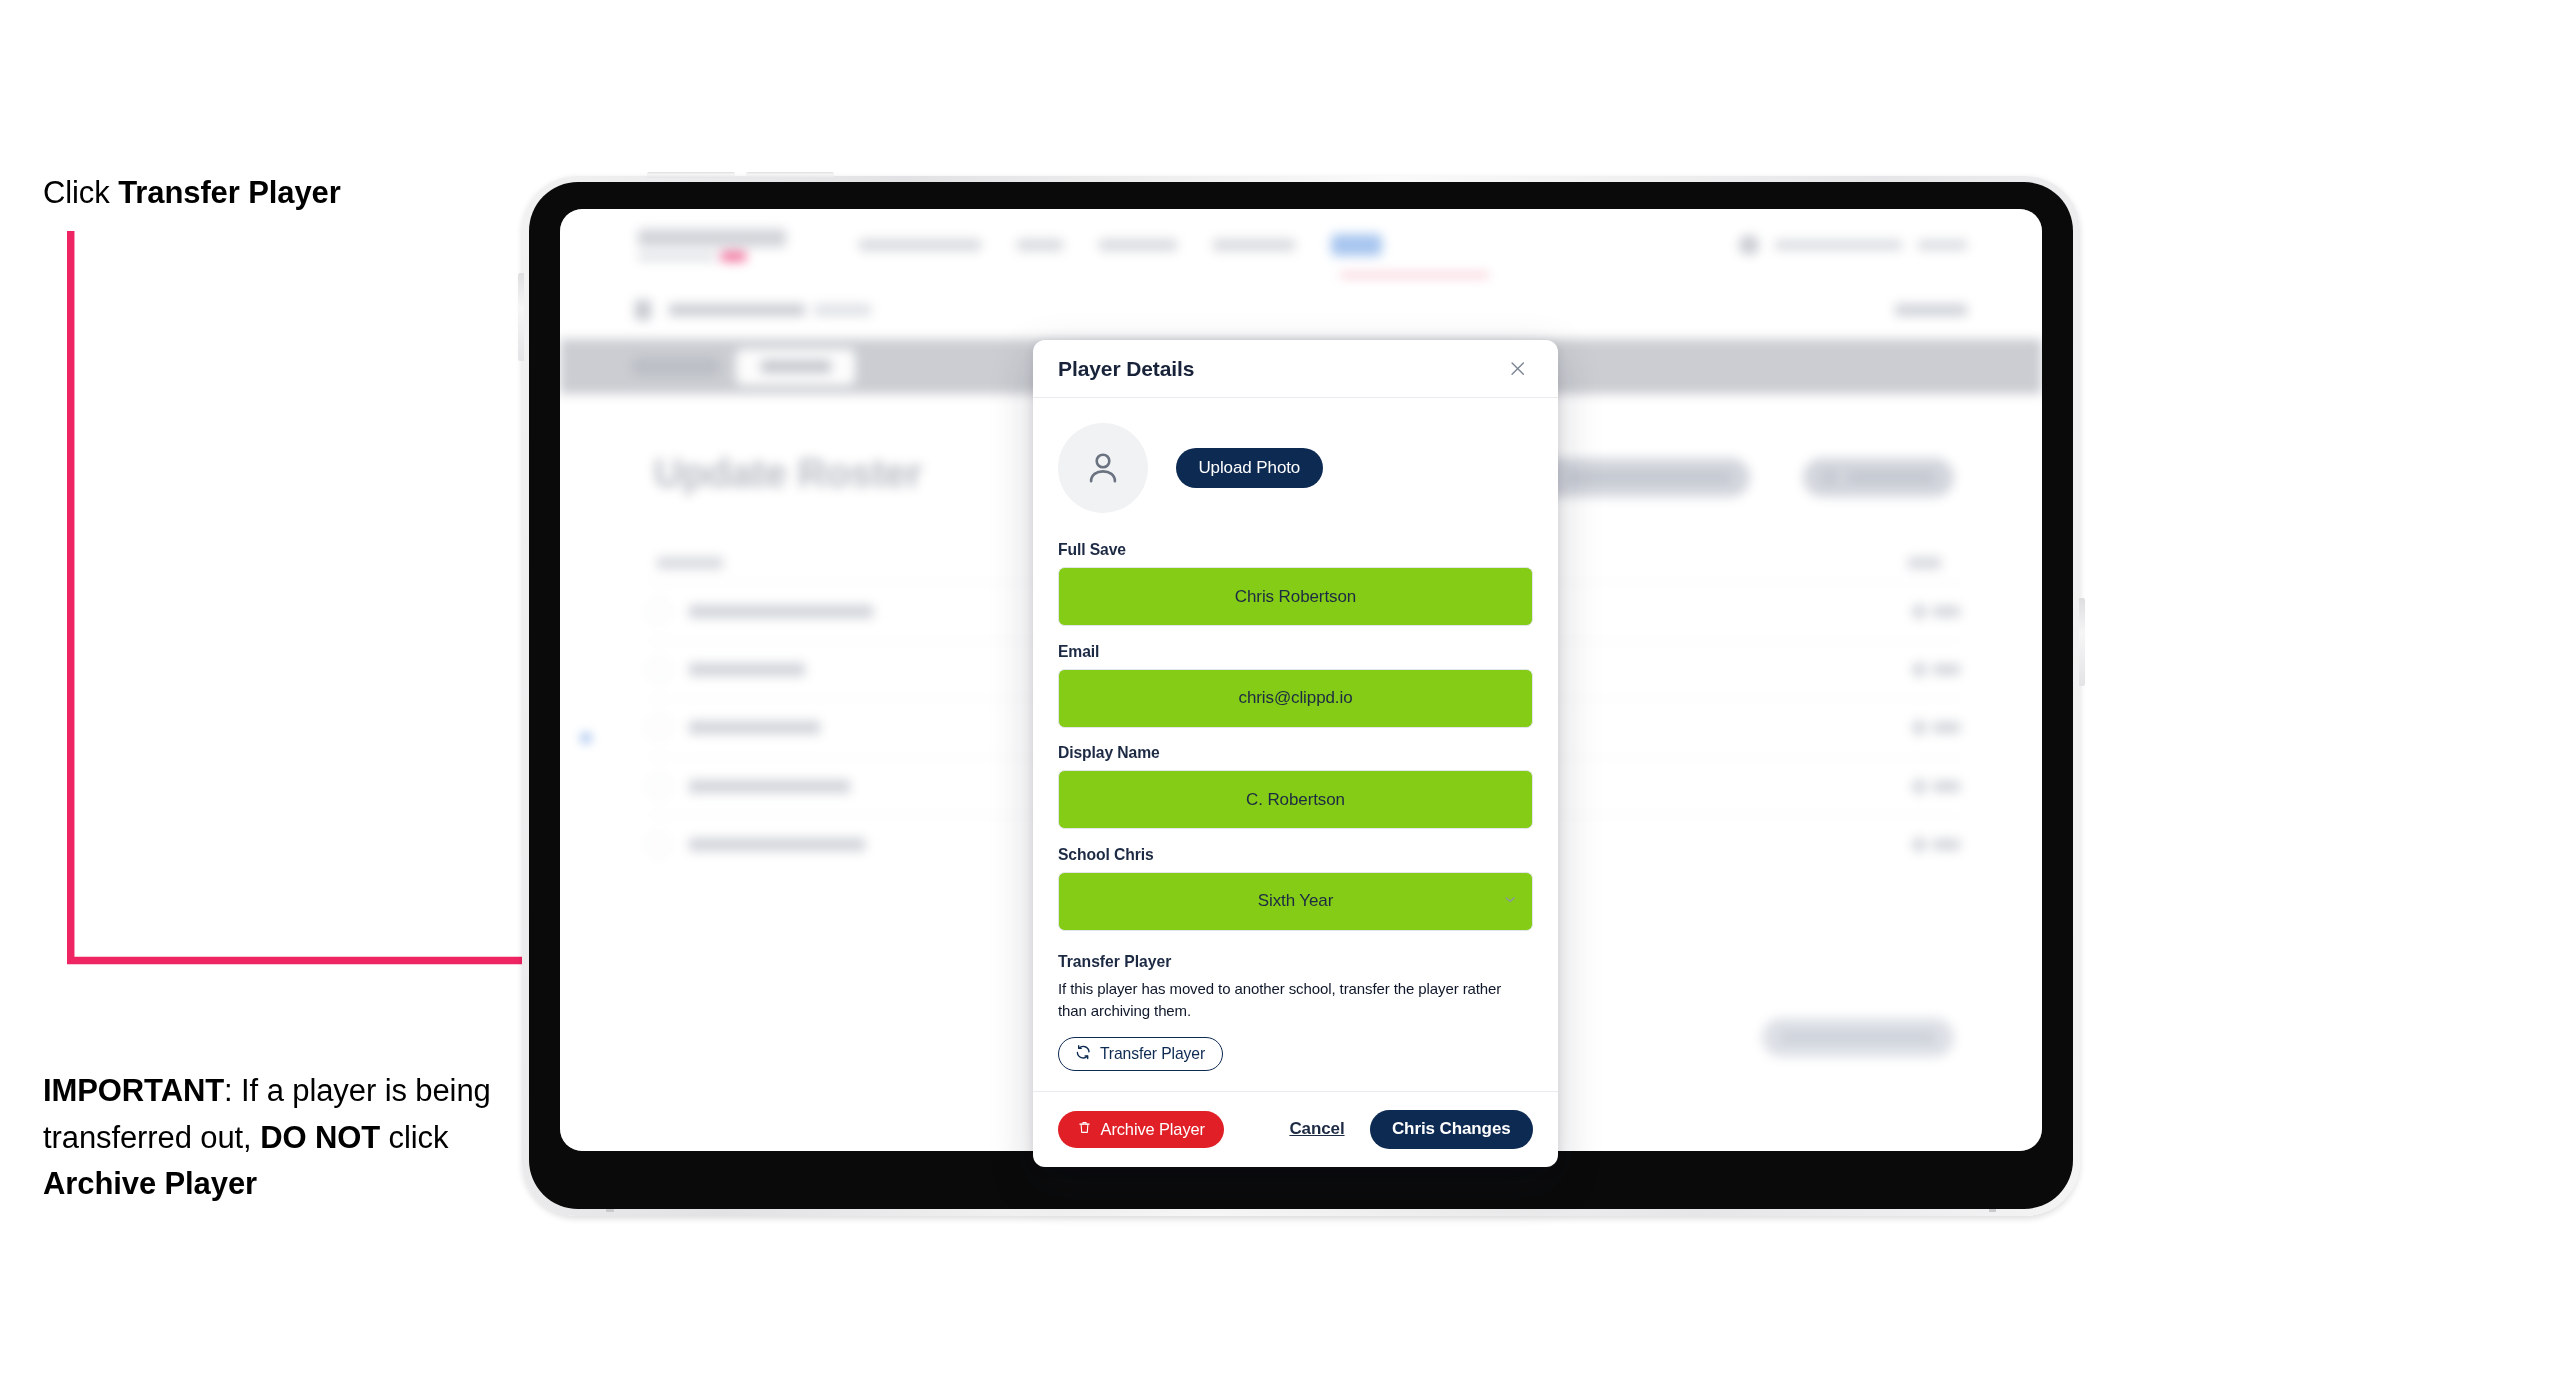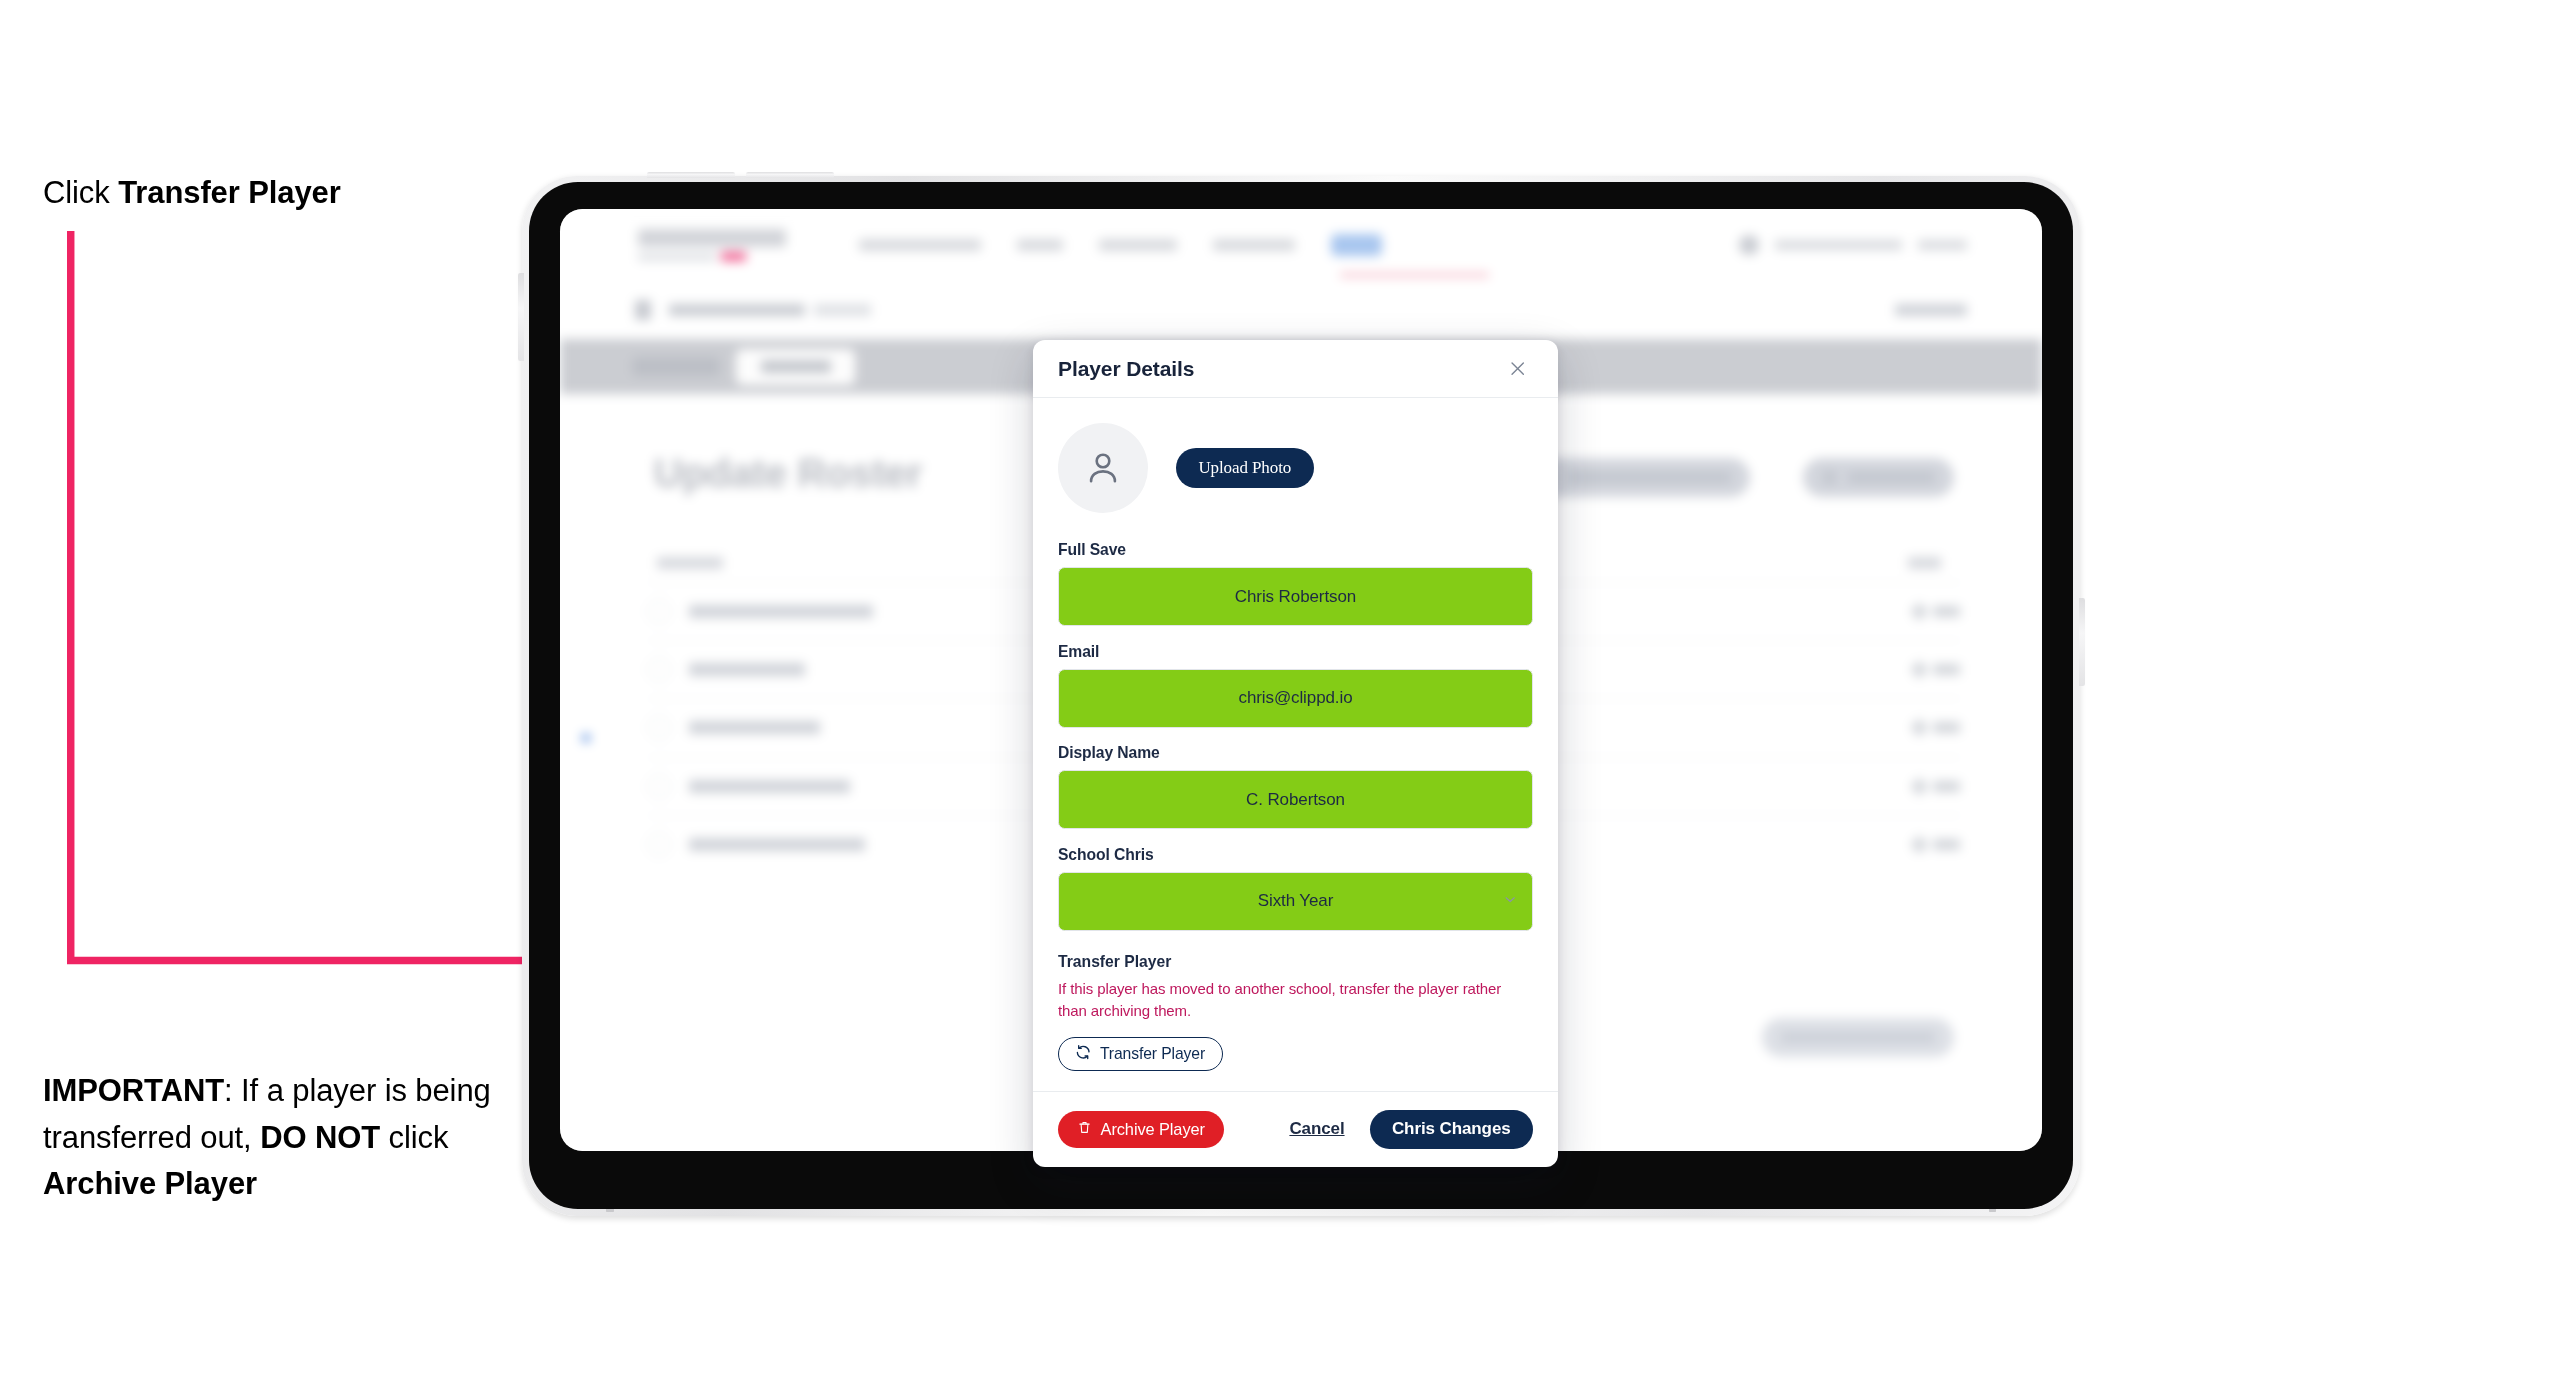--- a/index.html
+++ b/index.html
@@ -222,7 +222,7 @@
   #upload-photo {
     background:#0d2a52; color:#ffffff; border:none;
     height: 40px; padding: 0 22.4px; border-radius: 20px;
-    font-size: 17px; font-family:Liberation Serif, serif; cursor:pointer;
+    font-size: 17px; font-family:Liberation Sans, sans-serif; cursor:pointer;
     letter-spacing:-0.1px;
   }
 

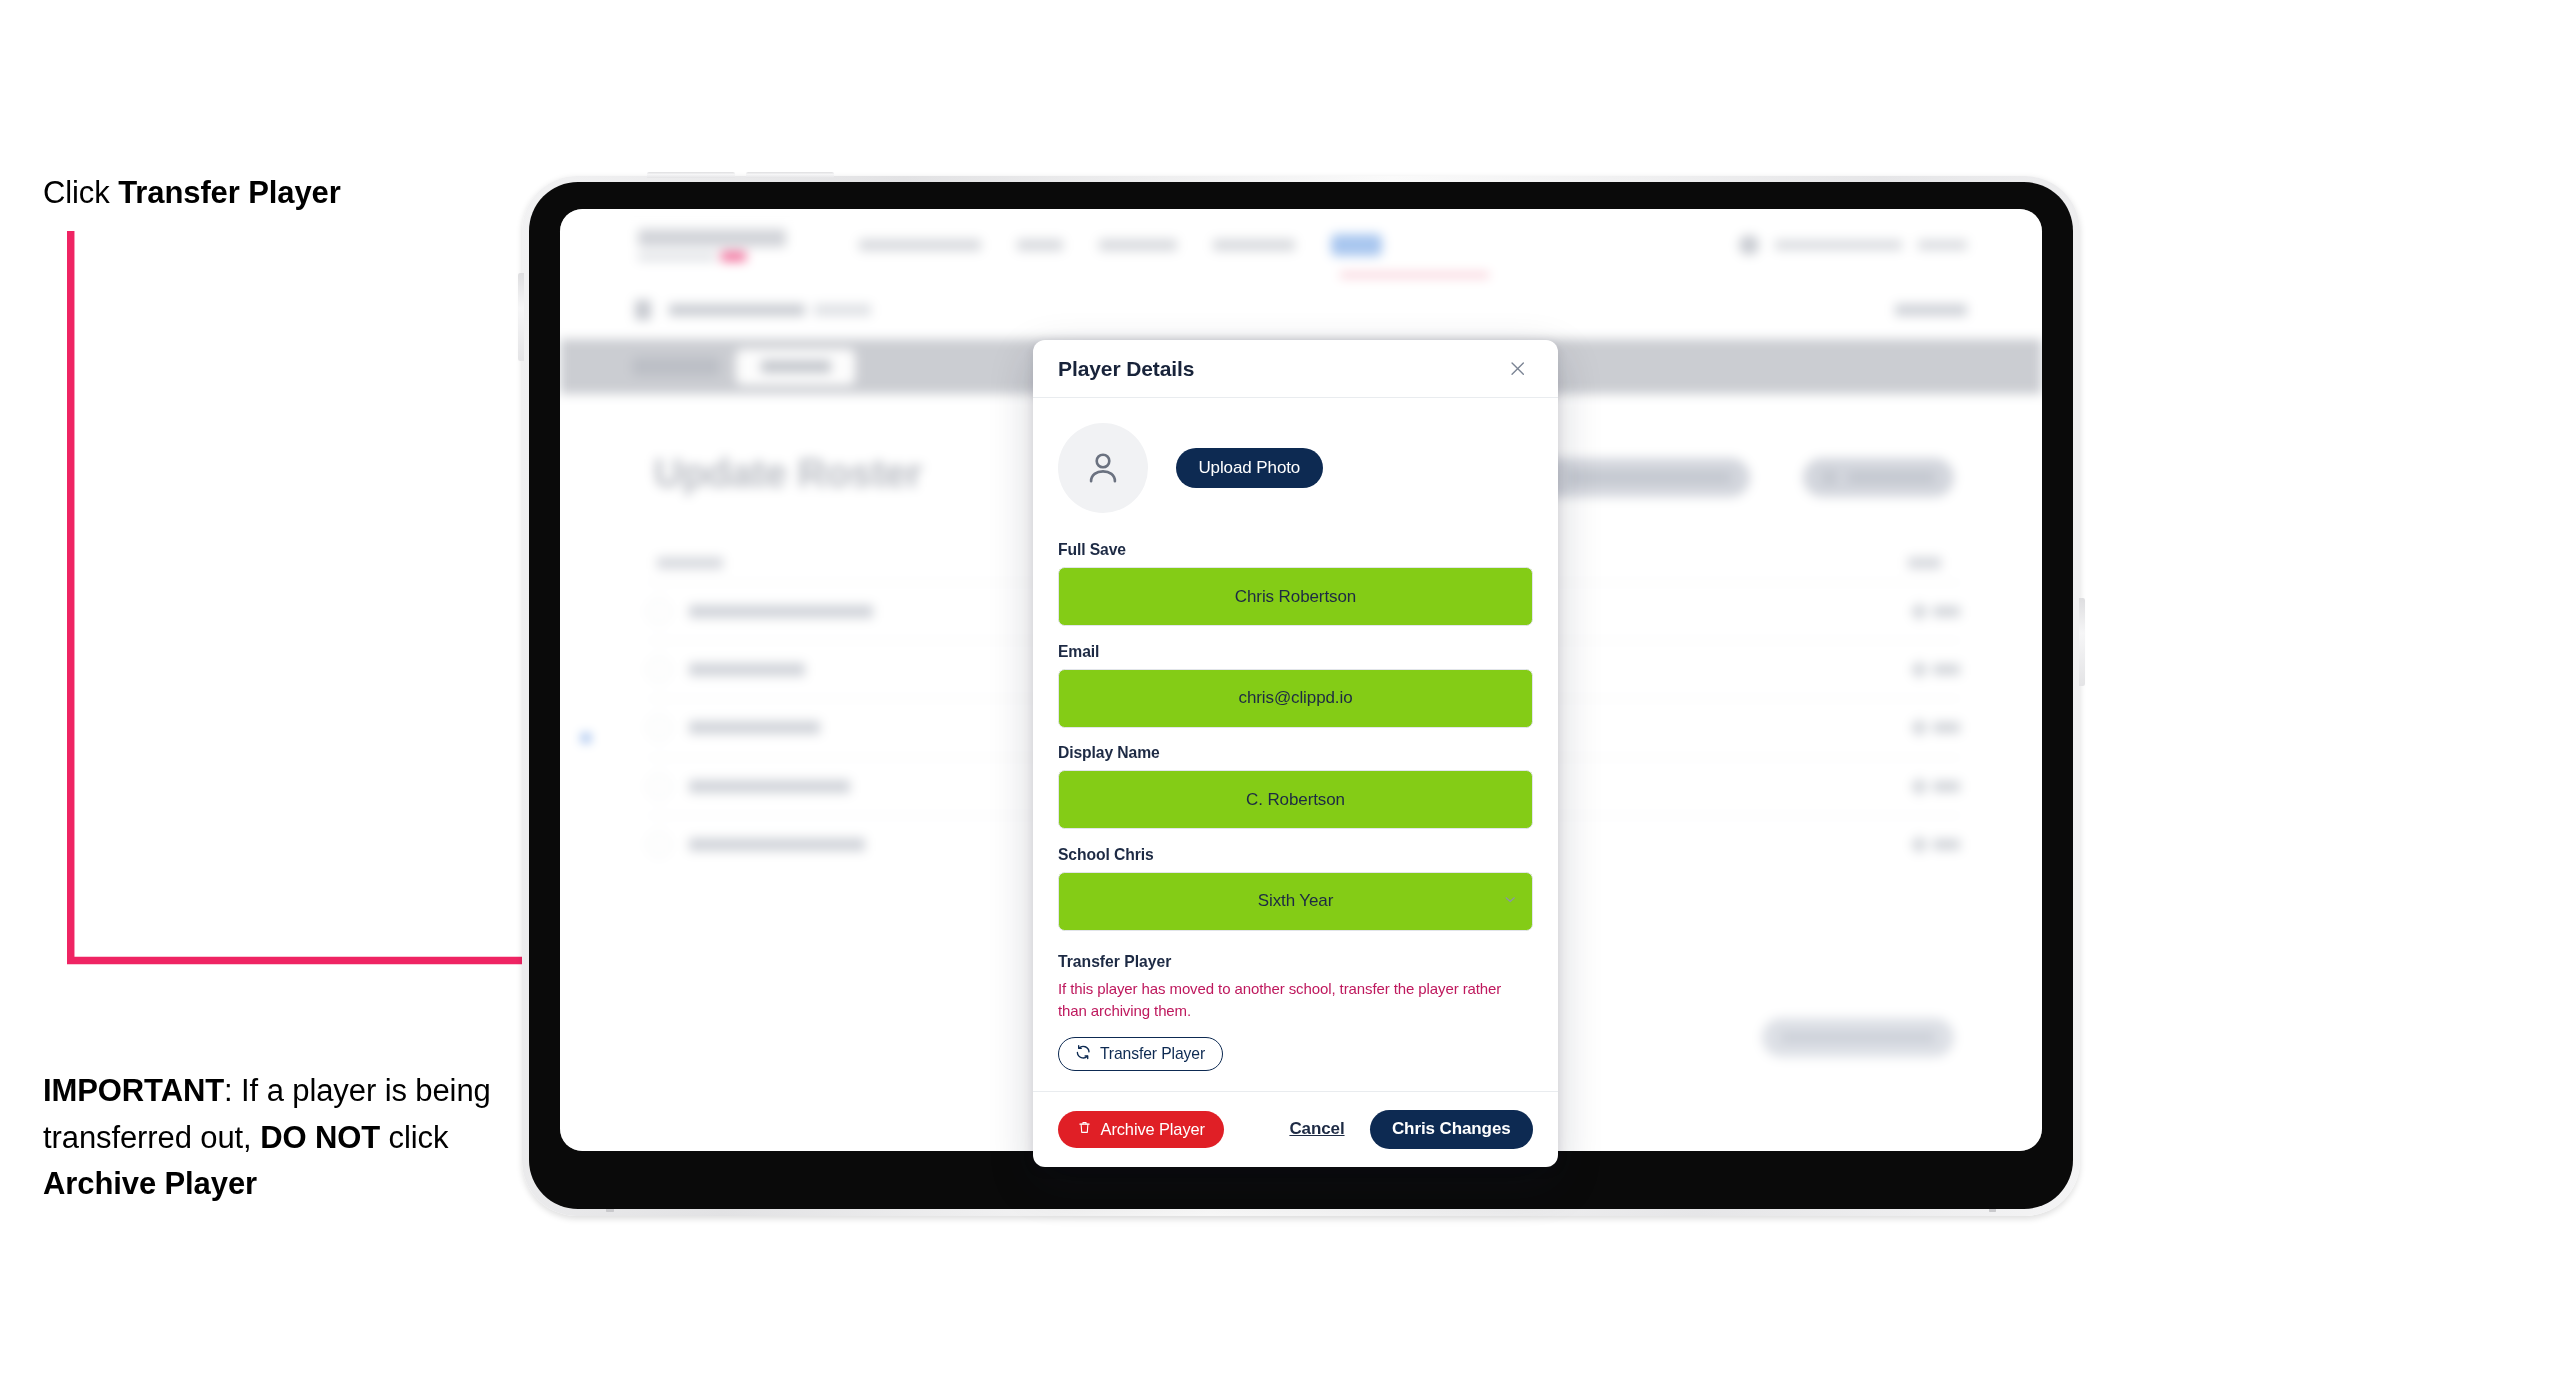--- a/index.html
+++ b/index.html
@@ -252,7 +252,7 @@
     font-size: 15.7px; font-weight:600; color:#1d2a44; margin-bottom: 6.7px;
   }
   #transfer-desc {
-    font-size: 15px; color:#be185d; line-height: 1.48; margin-bottom: 15px;
+    font-size: 15px; color:#0f172a; line-height: 1.48; margin-bottom: 15px;
     letter-spacing:-0.1px;
   }
   #transfer-btn {

